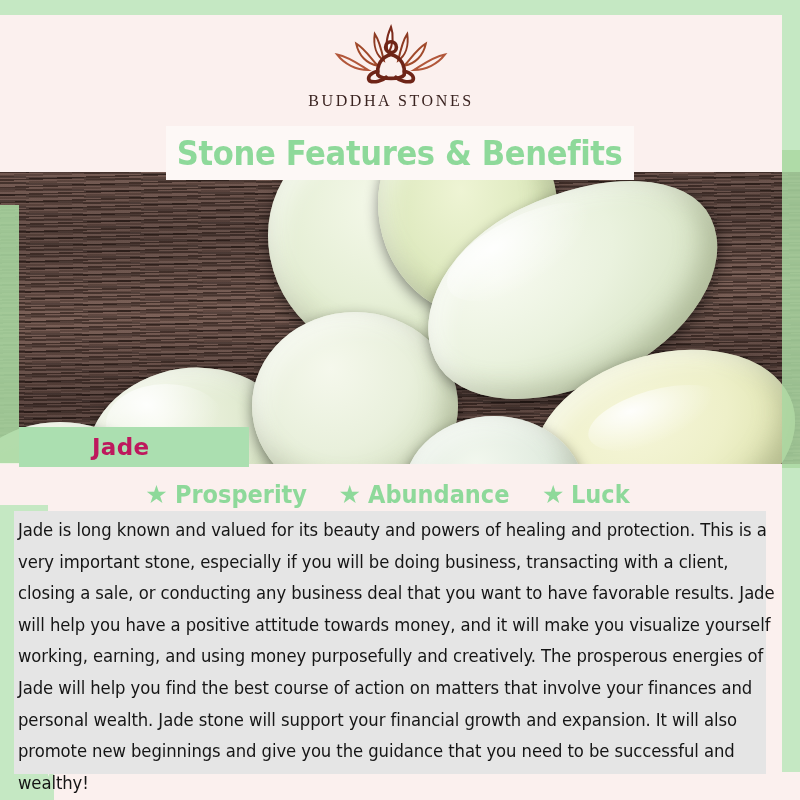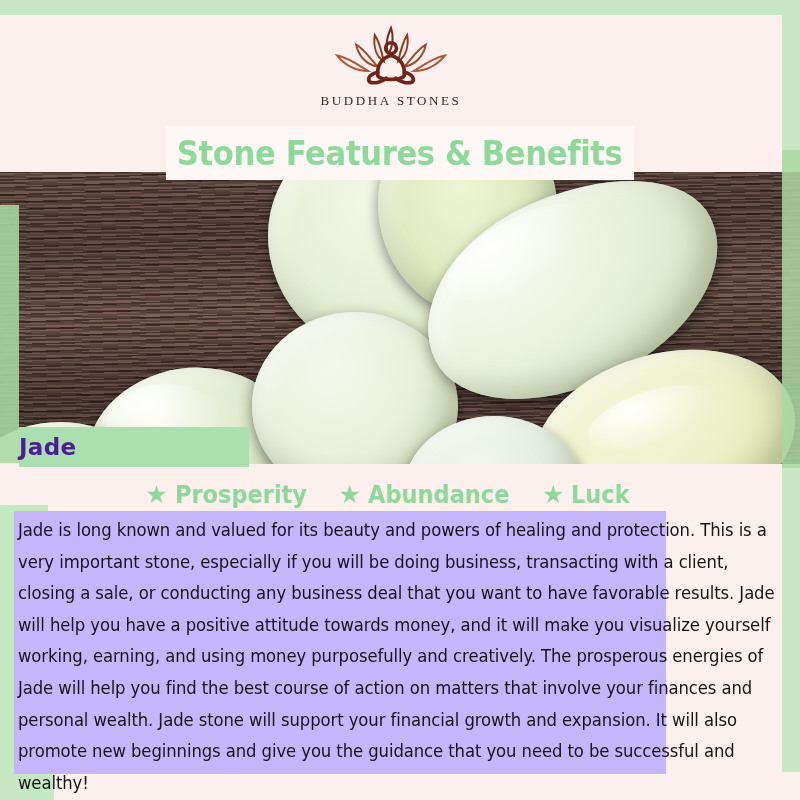--- a/index.html
+++ b/index.html
@@ -47,7 +47,7 @@
   #brand-name{
     margin-top:4px;
     font-family:"Liberation Serif", serif;
-    font-size:13px; letter-spacing:2.6px; color:#3a2320;
+    font-size:16px; letter-spacing:2.6px; color:#3a2320;
     font-weight:400;
   }
 

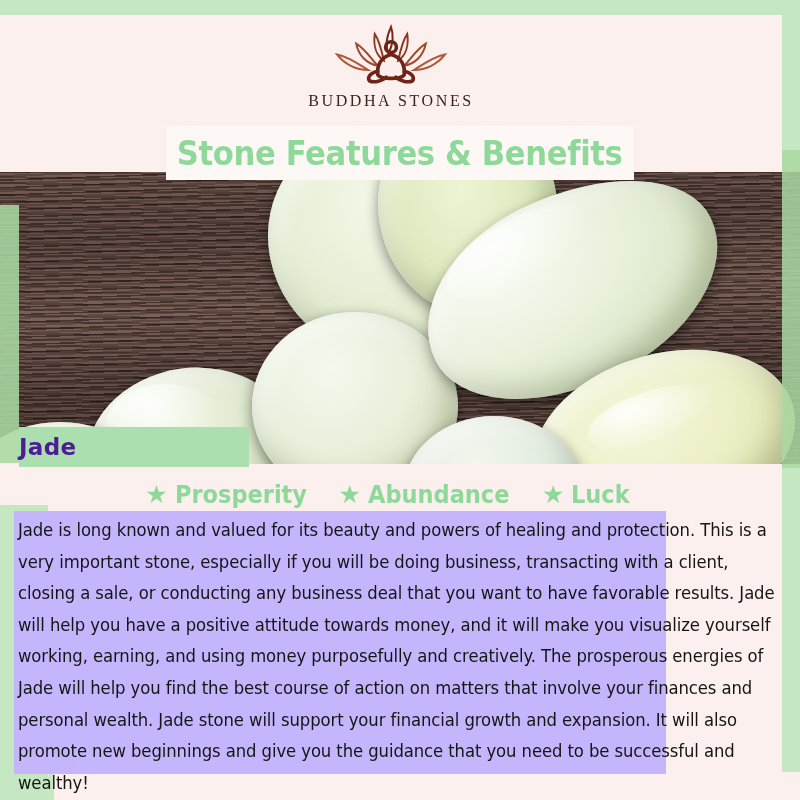--- a/index.html
+++ b/index.html
@@ -112,7 +112,7 @@
     display:flex; align-items:center;
   }
   #jade-label{
-    color:#4c1d95;
+    margin-left:73px; color:#be185d;
     font-family:"DejaVu Sans", sans-serif;
     font-weight:700; font-size:23px; letter-spacing:.3px;
   }

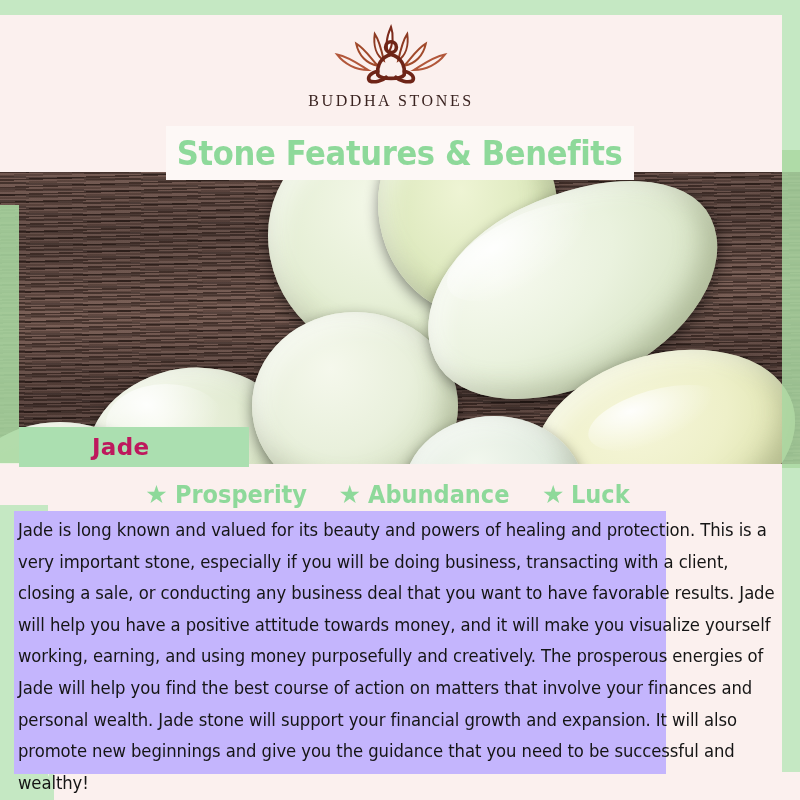--- a/index.html
+++ b/index.html
@@ -134,8 +134,8 @@
 
   
   #body-block{
-    position:absolute; left:14px; top:511px; width:652px; height:263px;
-    background:#c4b5fd; z-index:5;
+    position:absolute; left:14px; top:511px; width:752px; height:263px;
+    background:#e5e5e5; z-index:5;
     padding:3px 0 0 4px;
   }
   #body-text{

